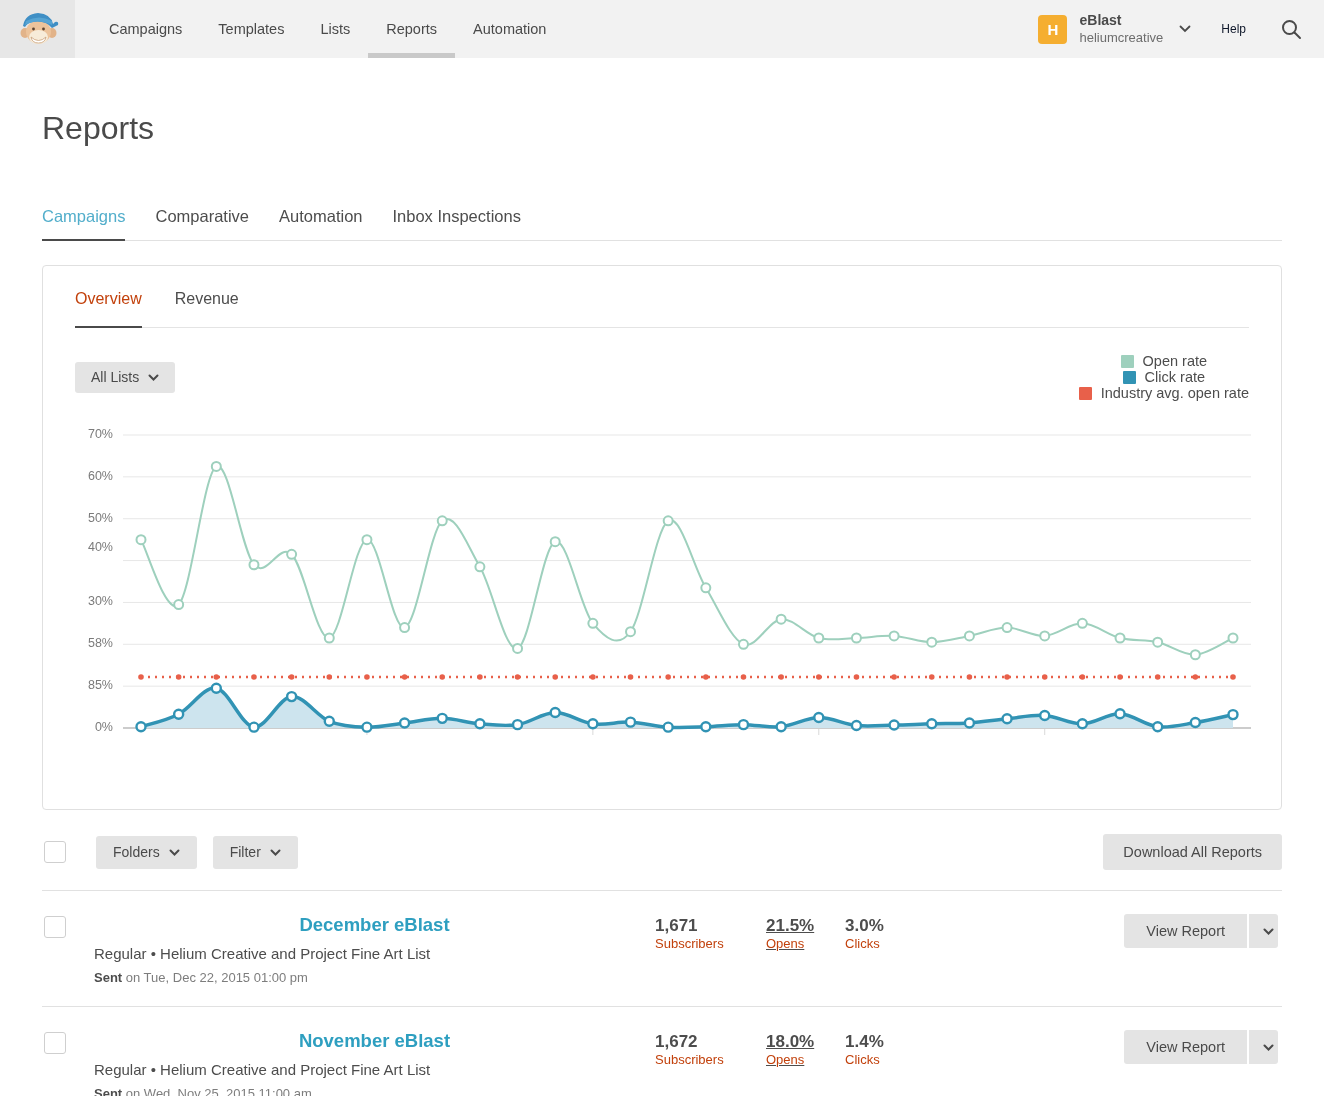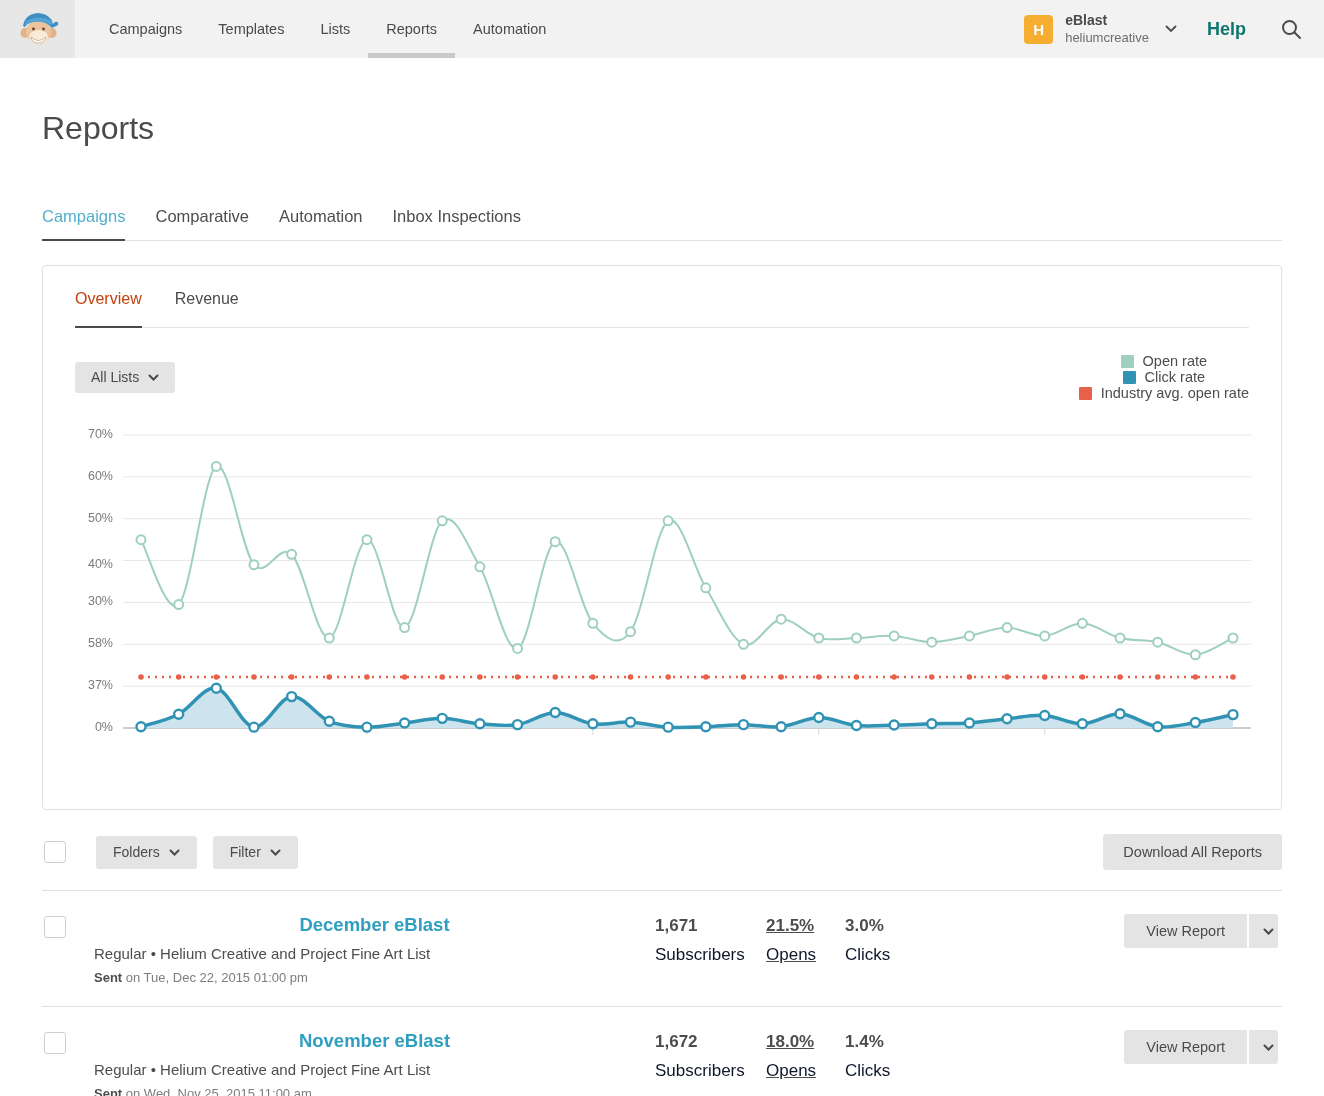--- a/index.html
+++ b/index.html
@@ -18,7 +18,7 @@
   .account-name { font-size:14px; font-weight:700; color:#4a4a4a; }
   .account-sub { font-size:13px; color:#6d6d6d; }
   .acct-chev { margin:0 0 0 16px; }
-  .help-link { font-size:18px; color:#0f766e; margin:0 34px 0 30px; cursor:pointer;font-weight:bold; }
+  .help-link { font-size:12px; color:#0f172a; margin:0 34px 0 30px; cursor:pointer; }
 
   
   .content { padding:0 42px; }

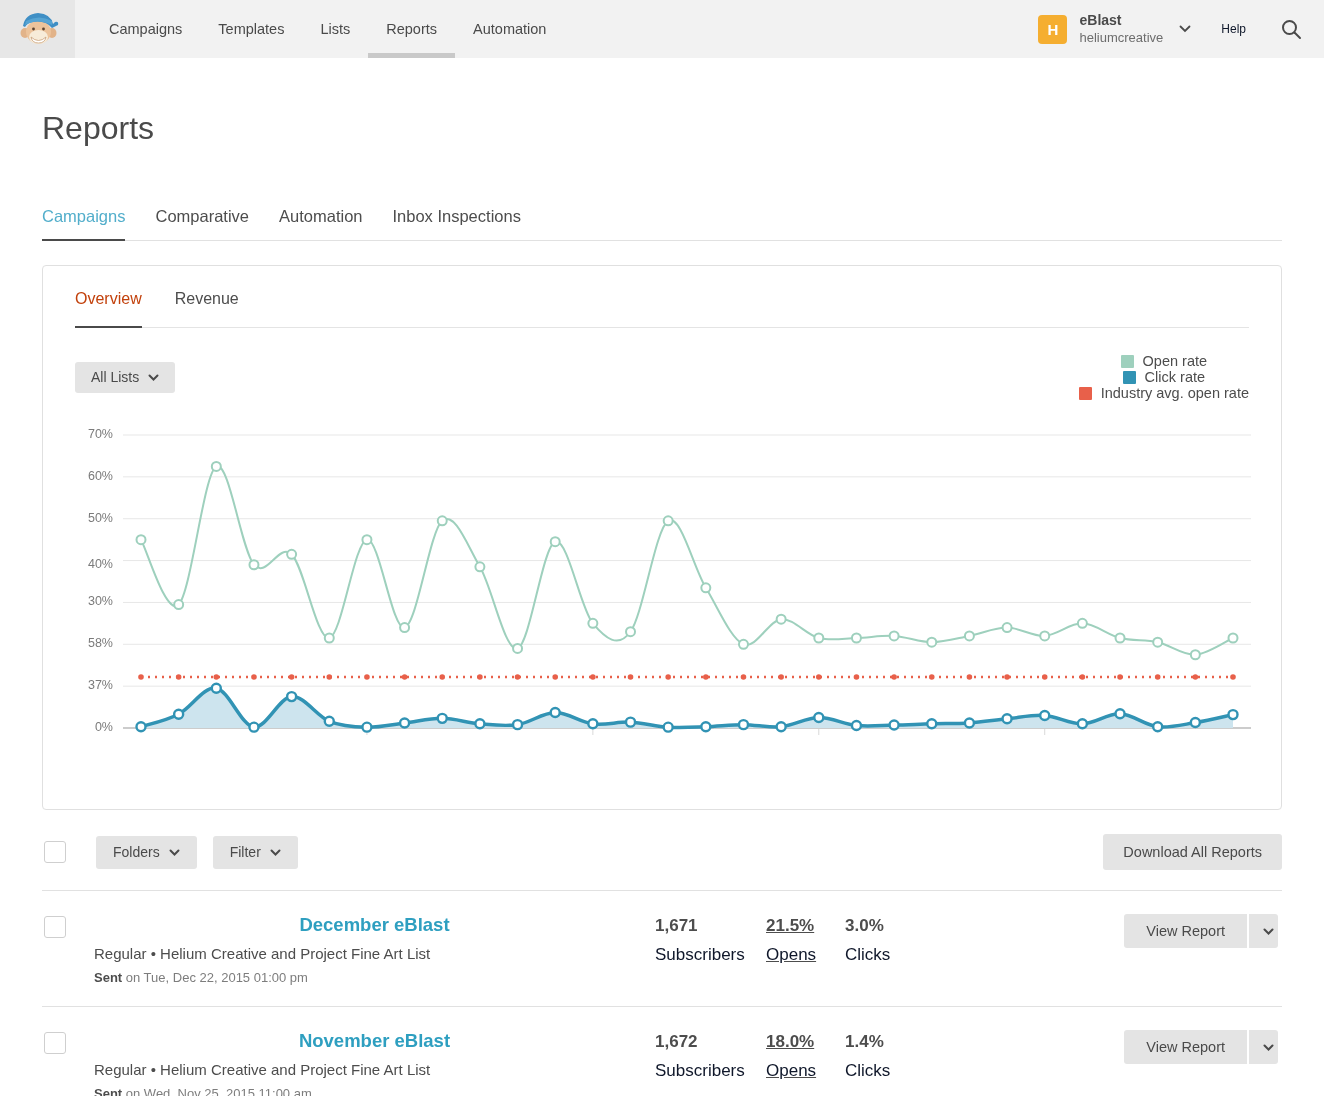--- a/index.html
+++ b/index.html
@@ -159,7 +159,7 @@
           <div class="ytick" style="top: 243.143px;">37%</div>
           <div class="ytick" style="top: 201.286px;">58%</div>
           <div class="ytick" style="top: 159.429px;">30%</div>
-          <div class="ytick" style="top: 122px;">40%</div>
+          <div class="ytick" style="top: 105px;">40%</div>
           <div class="ytick" style="top: 75.7143px;">50%</div>
           <div class="ytick" style="top: 33.8571px;">60%</div>
           <div class="ytick" style="top: -8px;">70%</div>

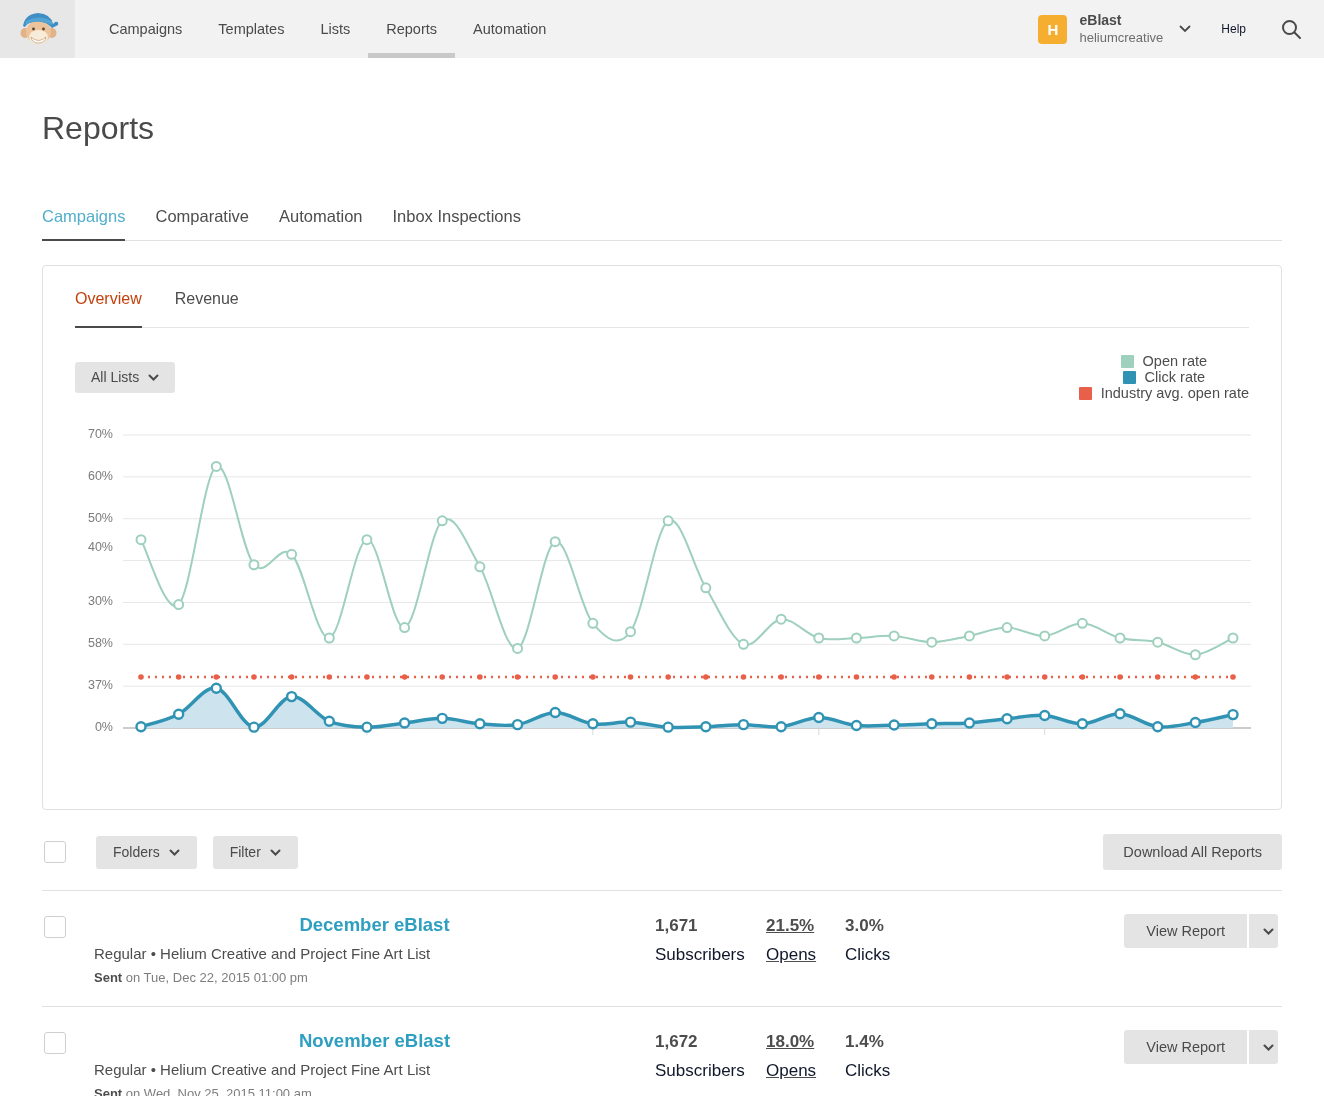--- a/index.html
+++ b/index.html
@@ -156,7 +156,7 @@
     <div class="chart-wrap">
       <div class="y-labels" id="y-labels">
           <div class="ytick" style="top: 285px;">0%</div>
-          <div class="ytick" style="top: 243.143px;">37%</div>
+          <div class="ytick" style="top: 243.143px;">85%</div>
           <div class="ytick" style="top: 201.286px;">58%</div>
           <div class="ytick" style="top: 159.429px;">30%</div>
           <div class="ytick" style="top: 105px;">40%</div>

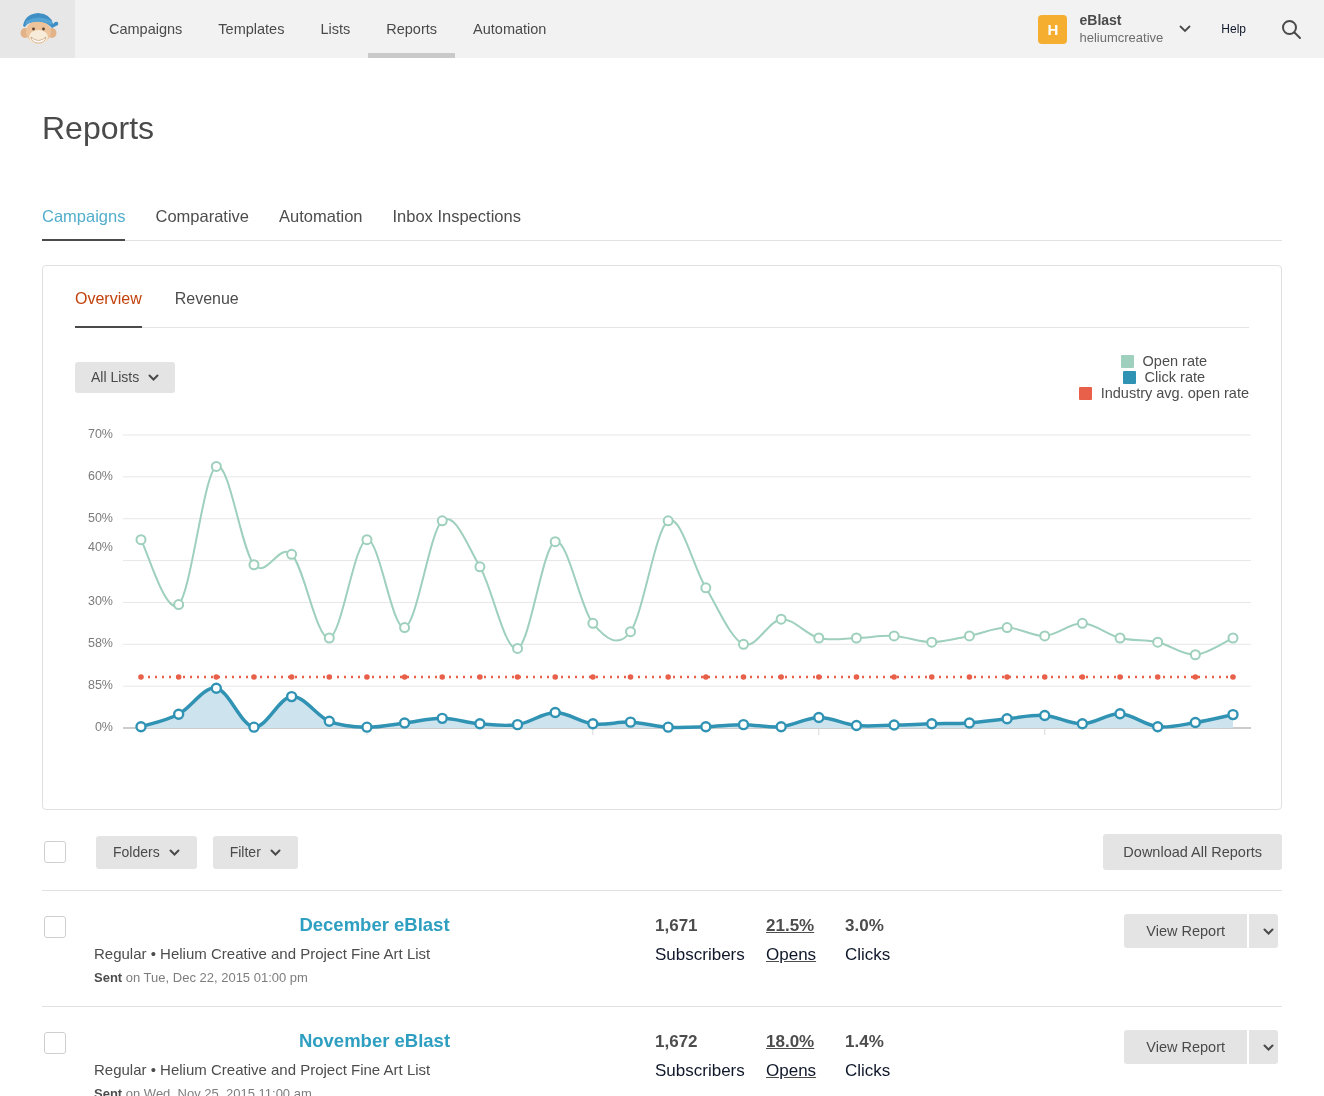--- a/index.html
+++ b/index.html
@@ -68,7 +68,7 @@
   .stat { padding-top:2px; flex:none; }
   .stat-1 { width:111px; } .stat-2 { width:79px;text-decoration:underline; } .stat-3 { width:160px; }
   .stat-value { font-size:17px; font-weight:600; color:#4d4d4d; }
-  .stat-label { font-size:17px; color:#0f172a; margin-top:9px; }
+  .stat-label { font-size:13px; color:#c2410c; }
   .row-action { margin-left:auto; display:flex; margin-right:4px; }
   .btn-view { height:34px; padding:0 22px; font-size:14.5px; border-radius:3px 0 0 3px; }
   .btn-caret { height:34px; width:29px; margin-left:2px; border-radius:0 3px 3px 0; }

